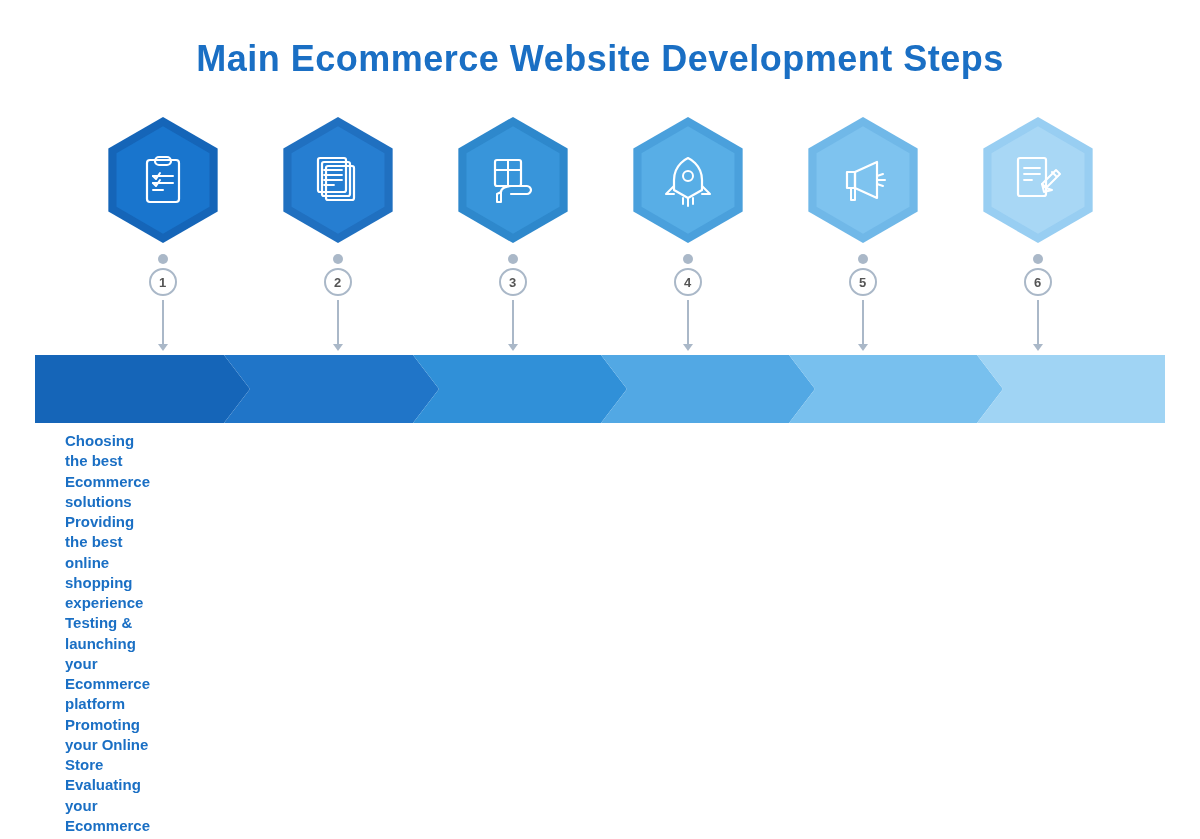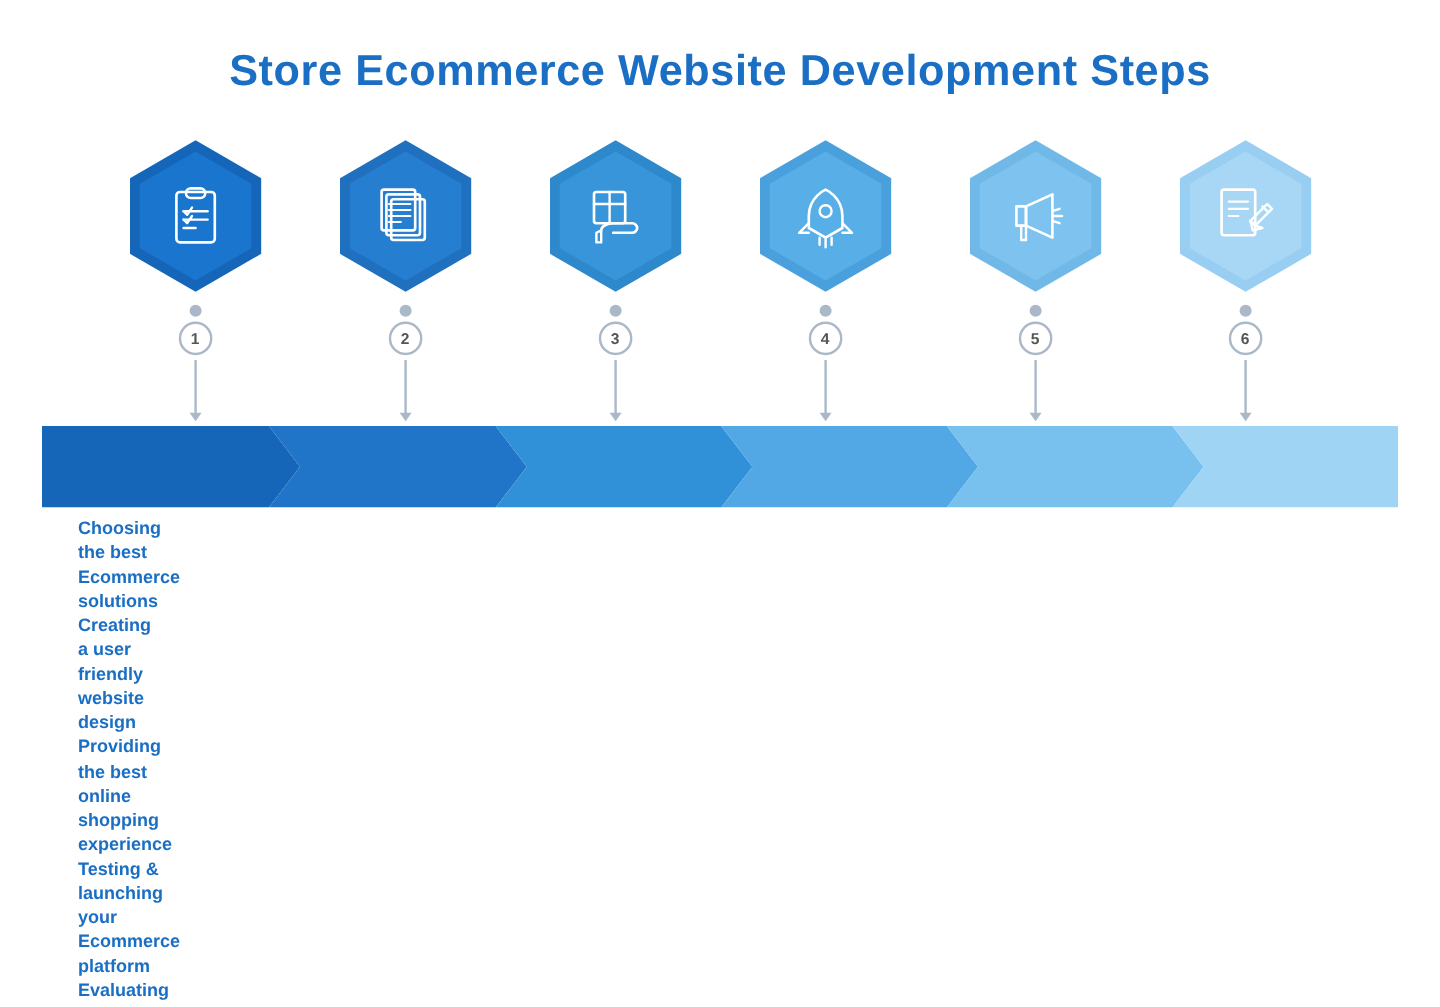--- a/index.html
+++ b/index.html
@@ -194,7 +194,7 @@
 </head>
 <body>
 
-<h1 class="main-title">Store Ecommerce Website Development Steps</h1>
+<h1 class="main-title">Main Ecommerce Website Development Steps</h1>
 
 <div class="steps-container">
 

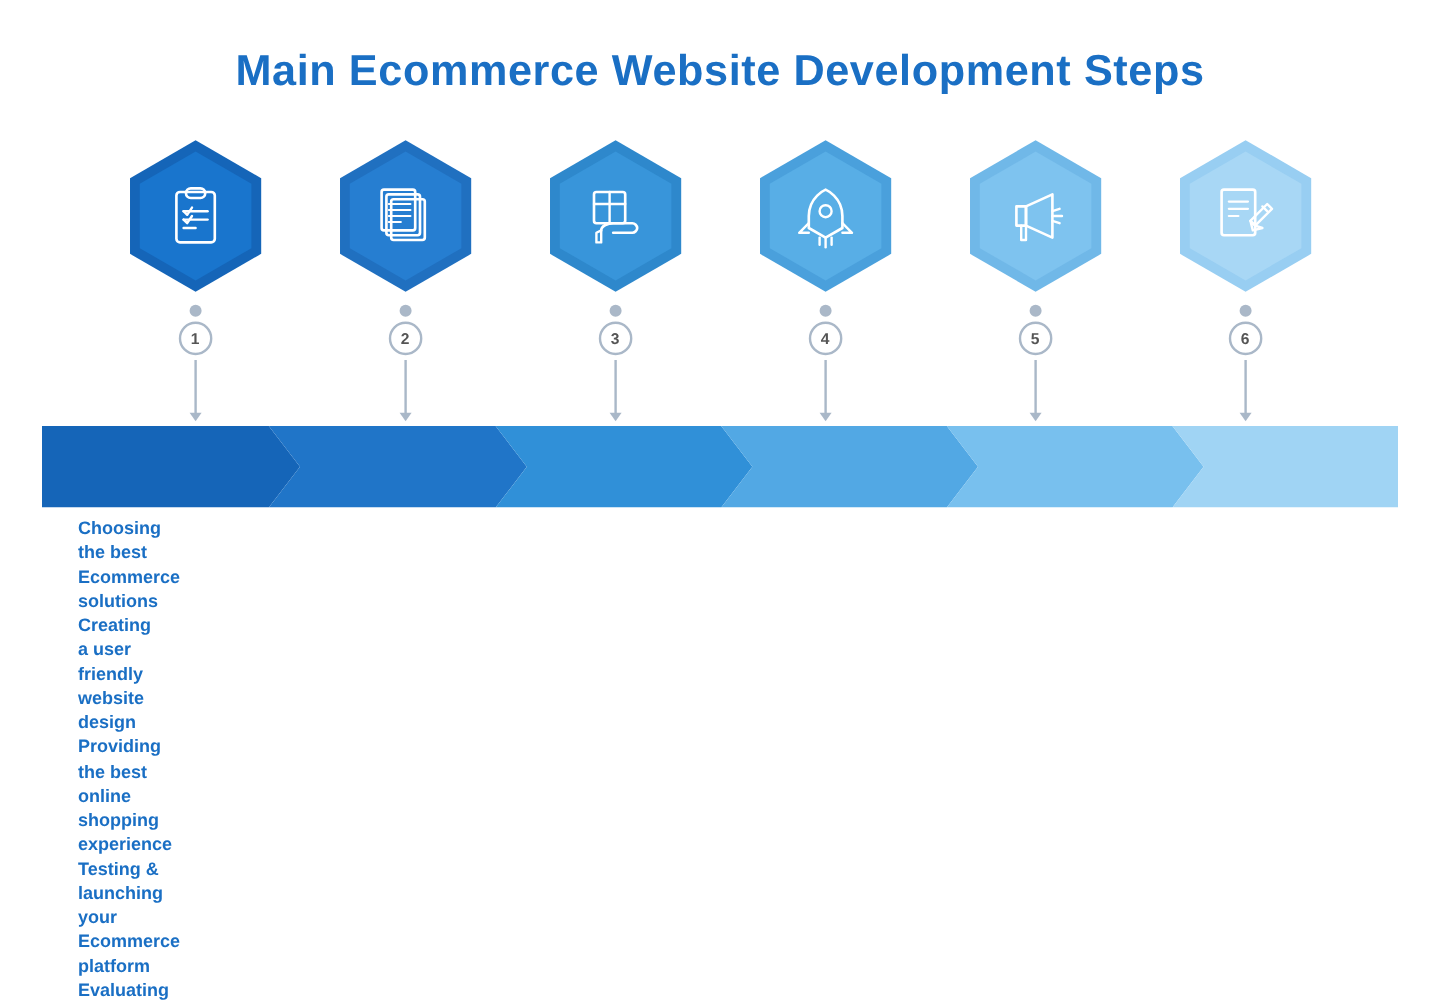--- a/index.html
+++ b/index.html
@@ -370,9 +370,6 @@
         <p class="label-text">Choosing<br>the best<br>Ecommerce<br>solutions</p>
       </div>
       <div class="label-col">
-        <p class="label-text">Creating<br>a user<br>friendly<br>website<br>design</p>
-      </div>
-      <div class="label-col">
         <p class="label-text">Providing<br>the best<br>online<br>shopping<br>experience</p>
       </div>
       <div class="label-col">

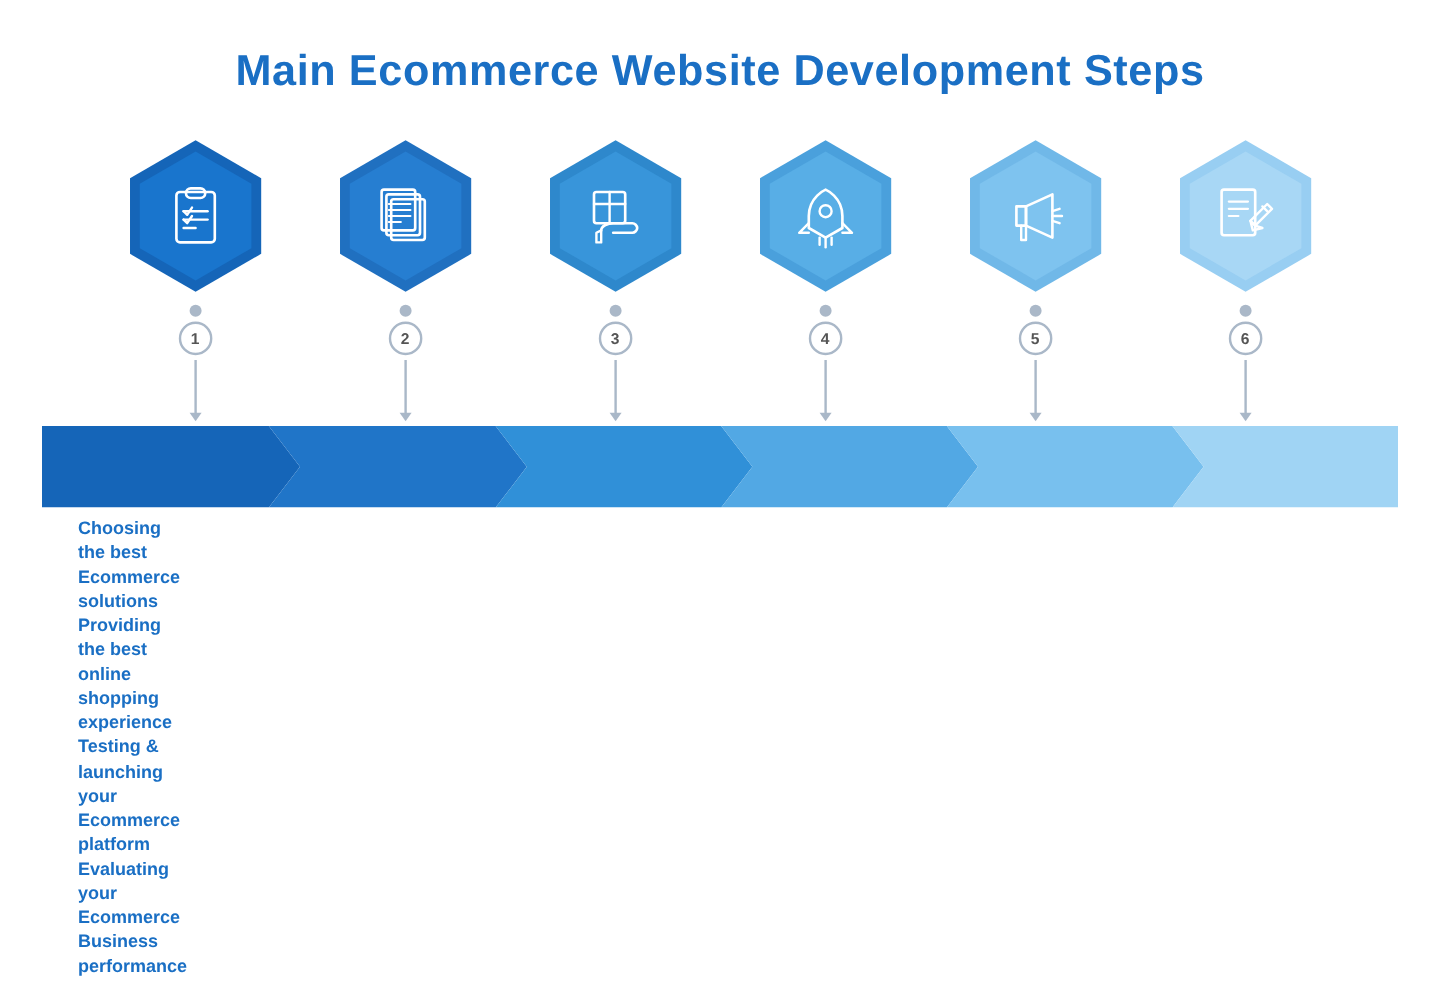--- a/index.html
+++ b/index.html
@@ -376,6 +376,9 @@
         <p class="label-text">Testing &amp;<br>launching<br>your<br>Ecommerce<br>platform</p>
       </div>
       <div class="label-col">
+        <p class="label-text">Promoting<br>your Online<br>Store</p>
+      </div>
+      <div class="label-col">
         <p class="label-text">Evaluating<br>your<br>Ecommerce<br>Business<br>performance</p>
       </div>
     </div>

